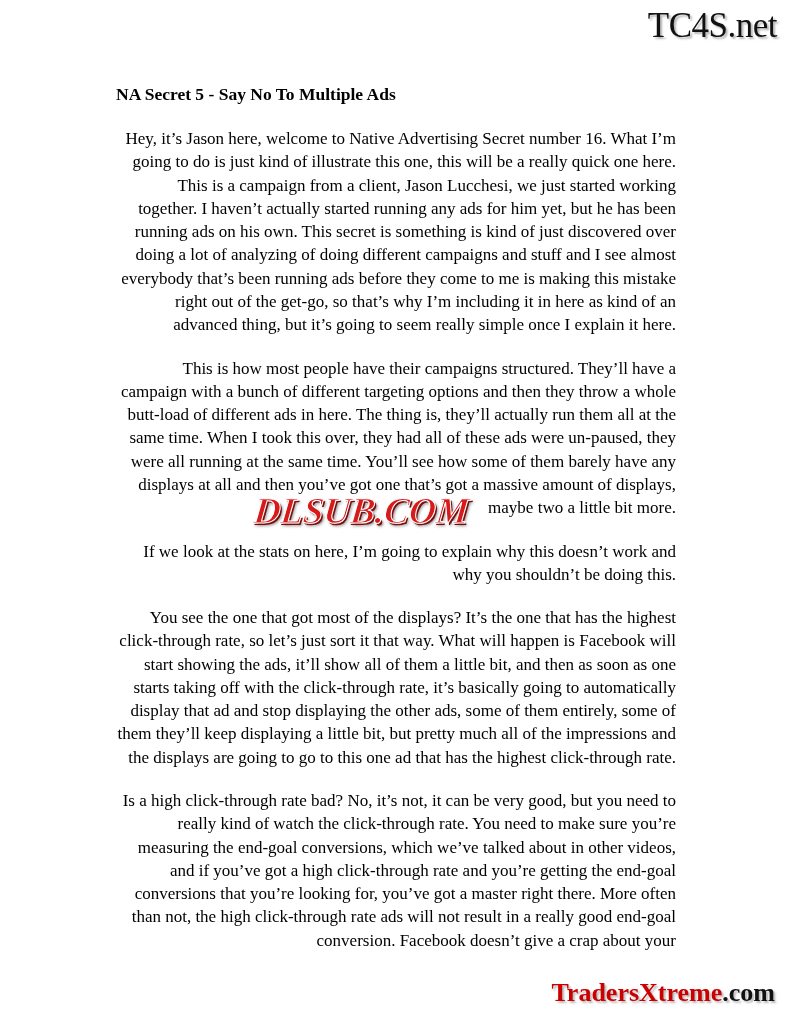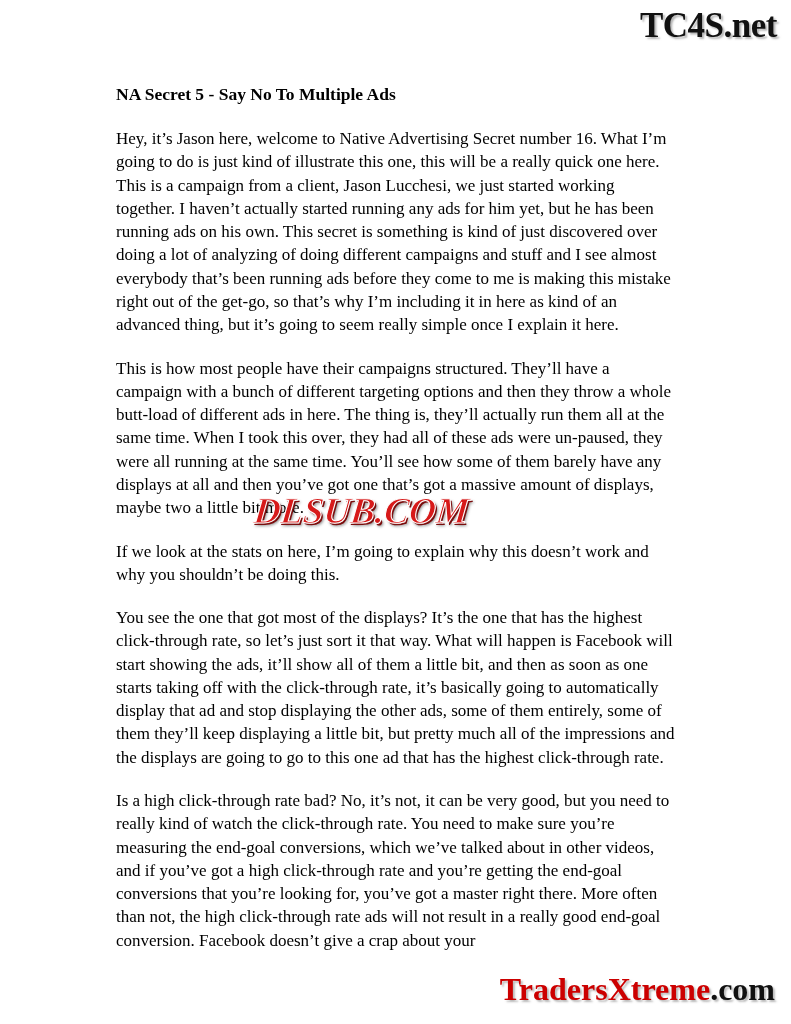--- a/index.html
+++ b/index.html
@@ -29,7 +29,7 @@
     top: 6px;
     right: 14px;
     font-family: "Liberation Serif", serif;
-    font-weight: bold;
+    font-weight: normal;
     font-size: 35px;
     color: #111111;
     letter-spacing: -0.5px;

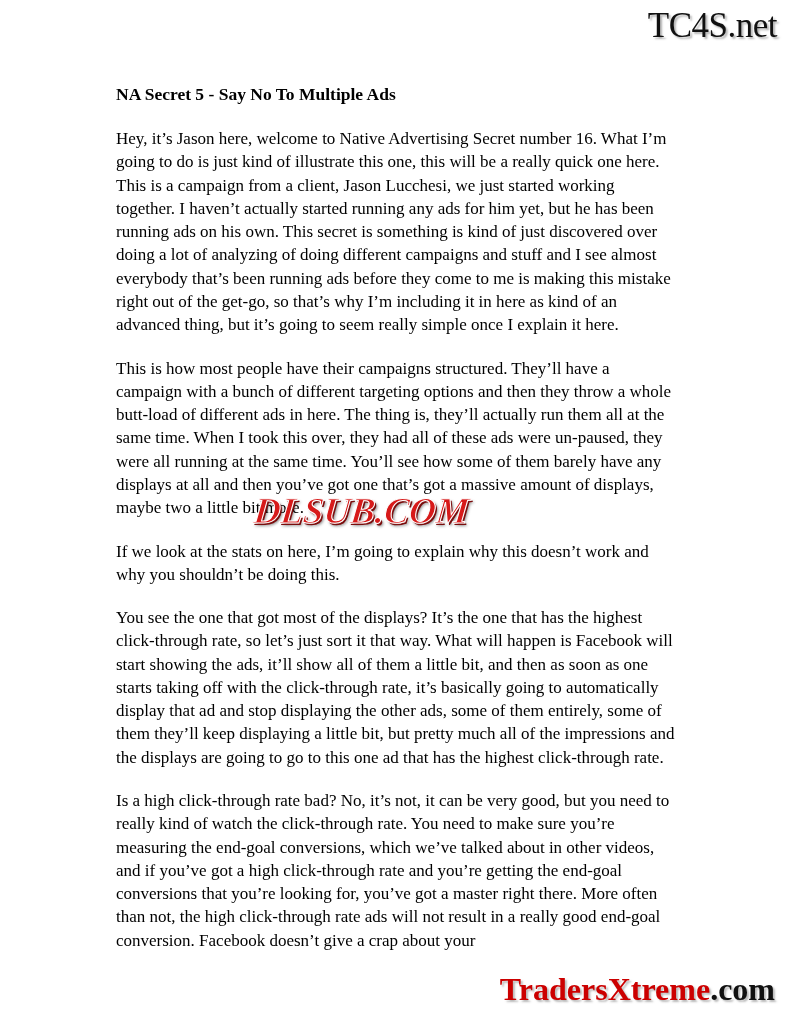--- a/index.html
+++ b/index.html
@@ -57,7 +57,7 @@
     font-size: 17px;
     line-height: 1.37;
     margin: 0 0 20px 0;
-    text-align: left;
+    text-align: right;
   }
 
   .doc p.tight {

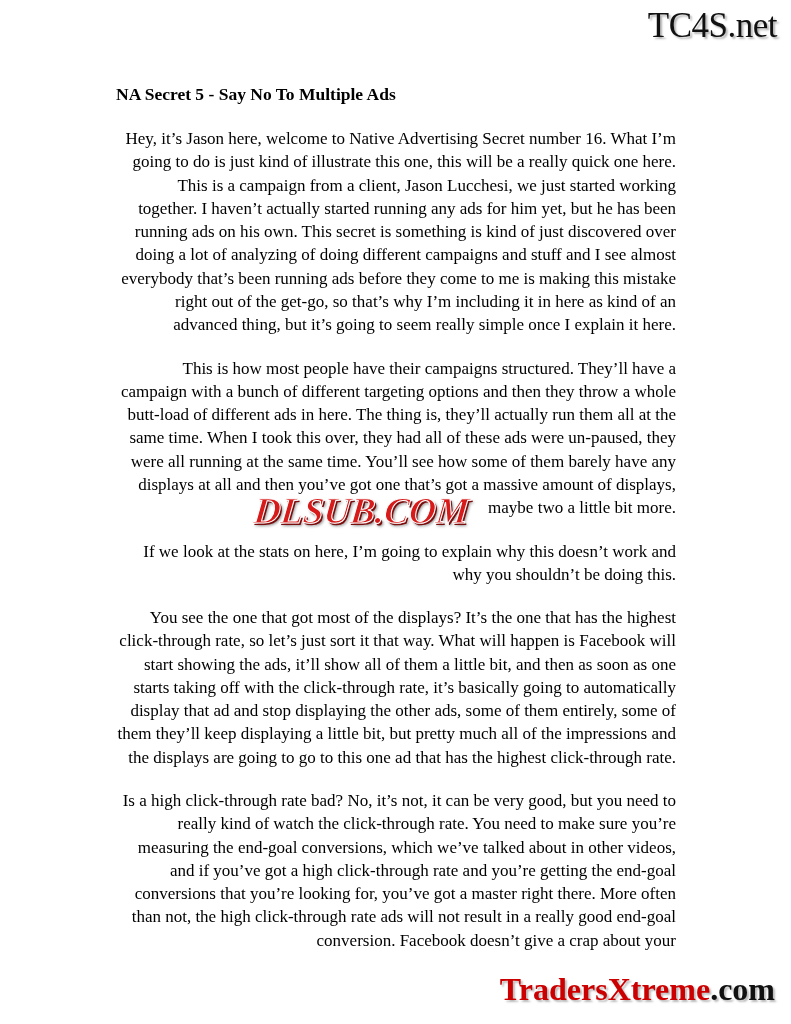--- a/index.html
+++ b/index.html
@@ -92,7 +92,7 @@
     right: 16px;
     font-family: "Liberation Serif", serif;
     font-weight: bold;
-    font-size: 32px;
+    font-size: 26px;
     white-space: nowrap;
     text-shadow: 2px 2px 2px rgba(120,120,120,0.5);
   }

